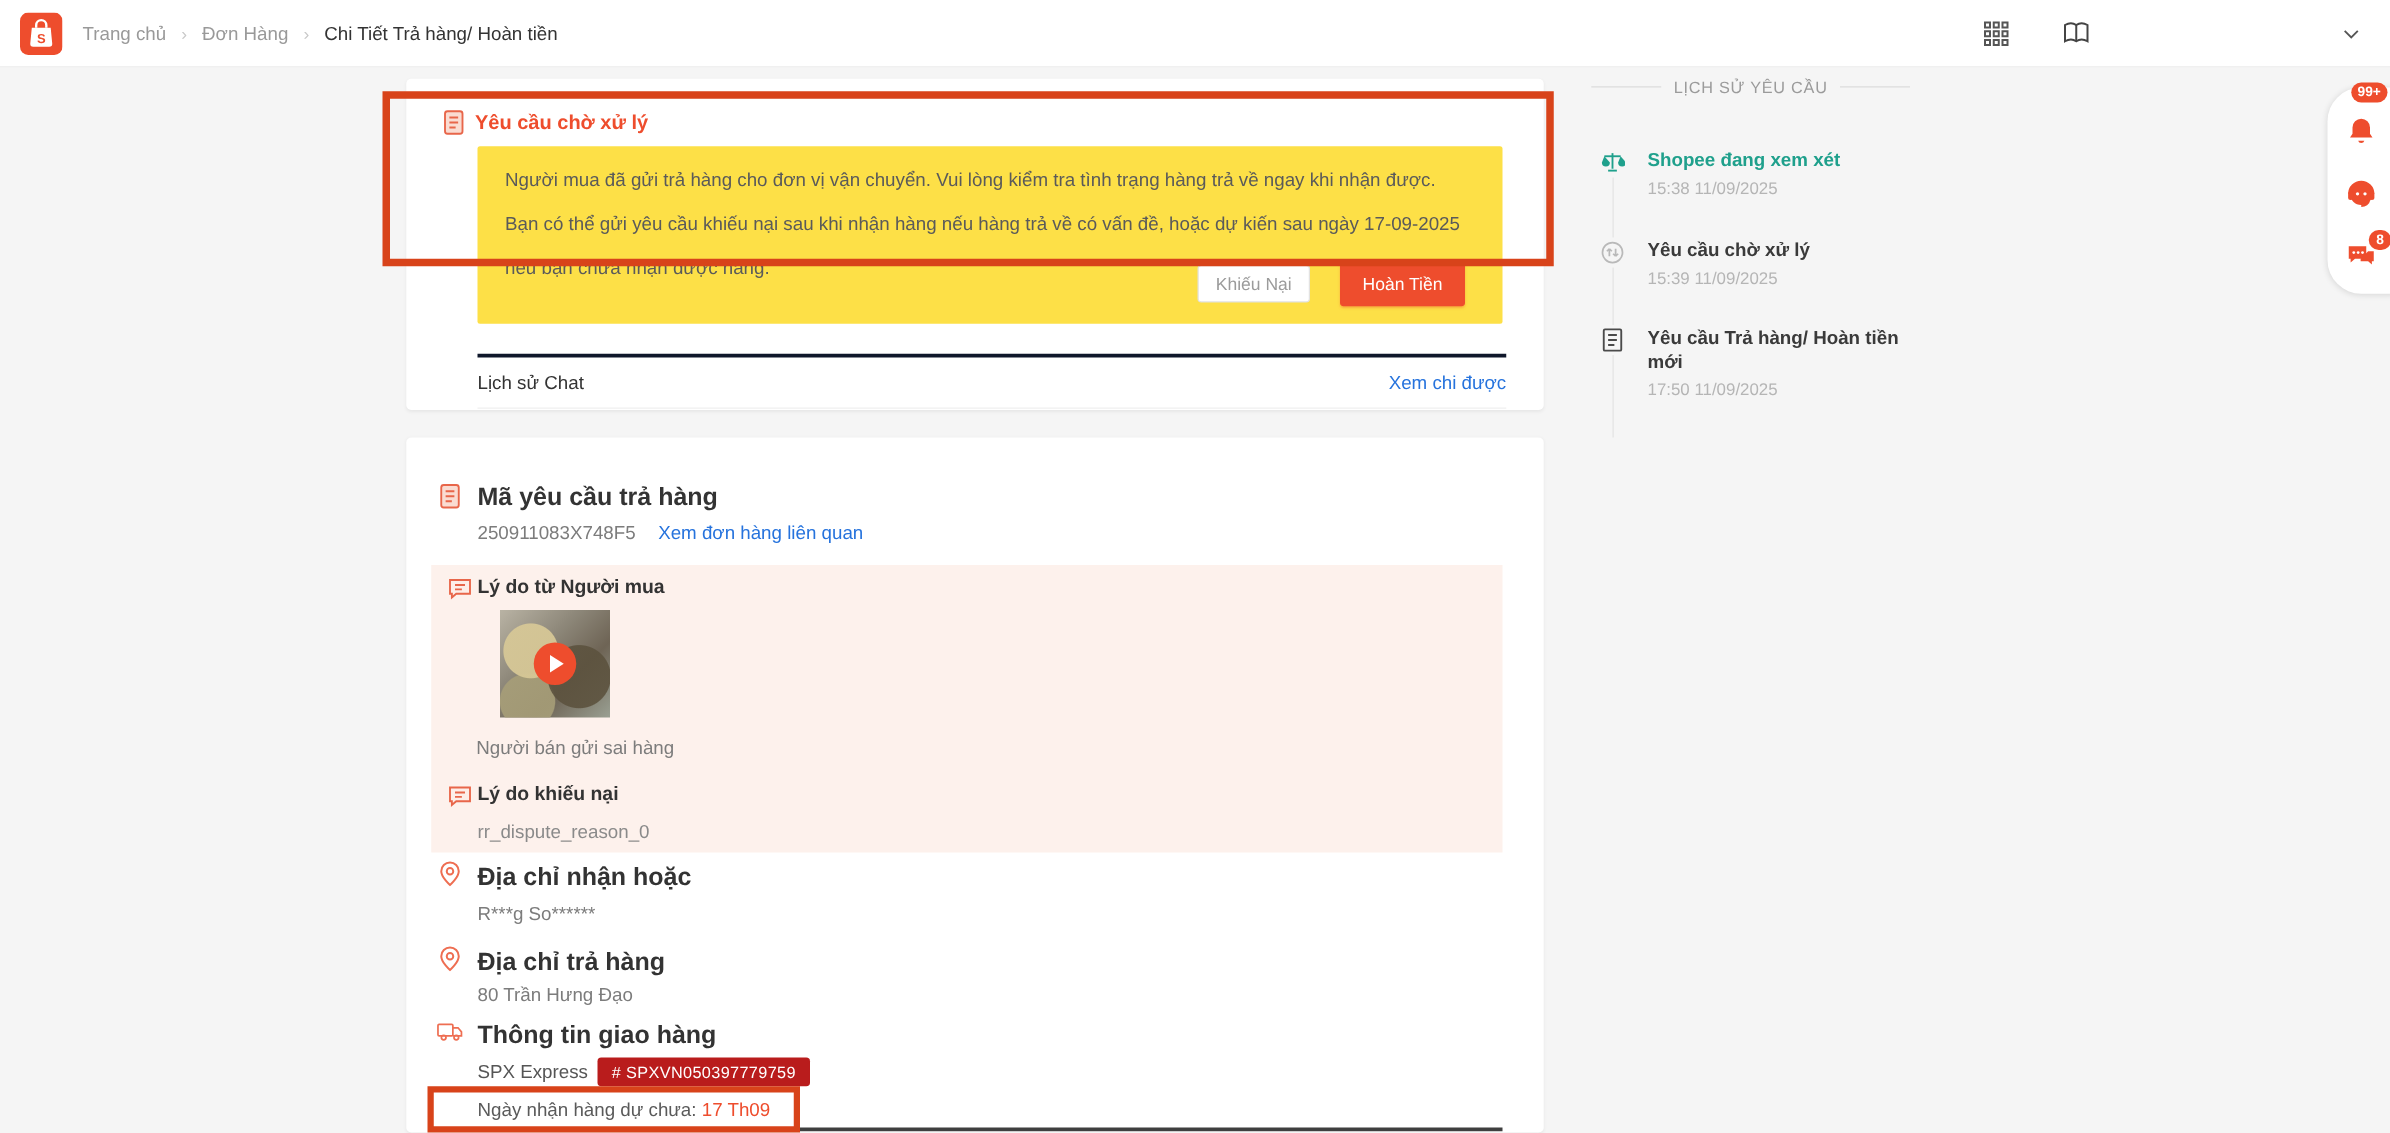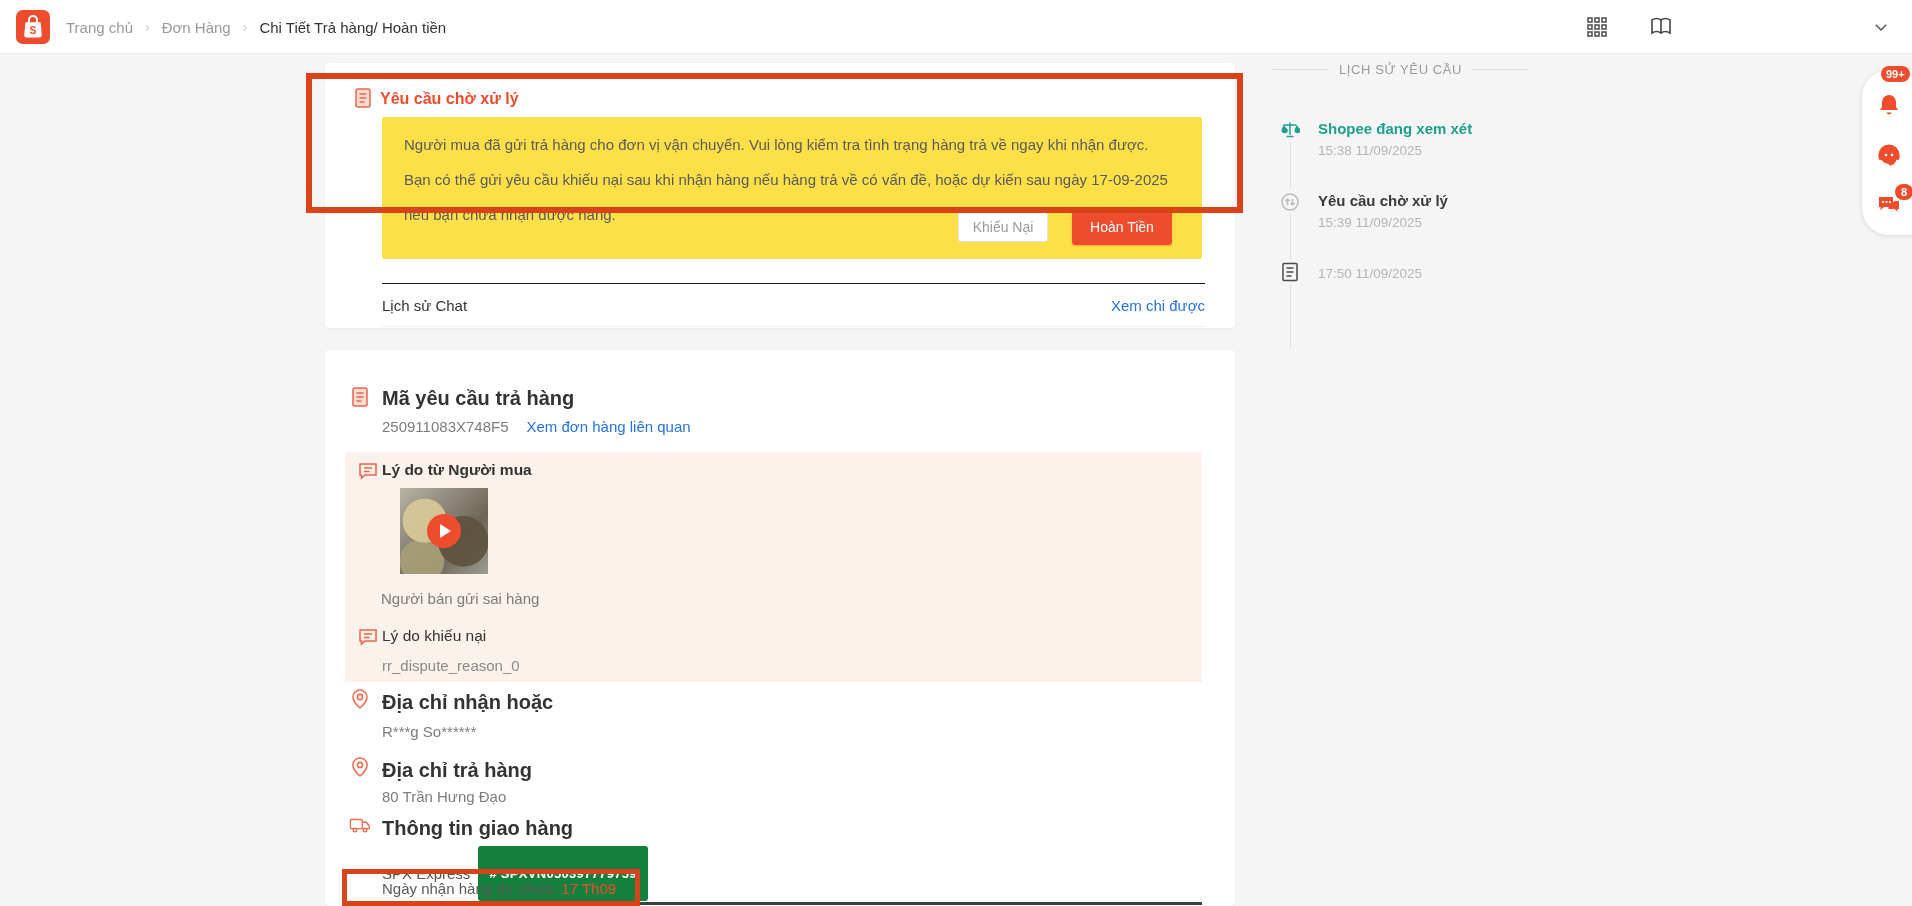--- a/index.html
+++ b/index.html
@@ -282,6 +282,7 @@
       </svg>
     </div>
     <div class="tl-text">
+      <div class="tl-label">Yêu cầu Trả hàng/ Hoàn tiền mới</div>
       <div class="tl-time">17:50 11/09/2025</div>
     </div>
   </div>

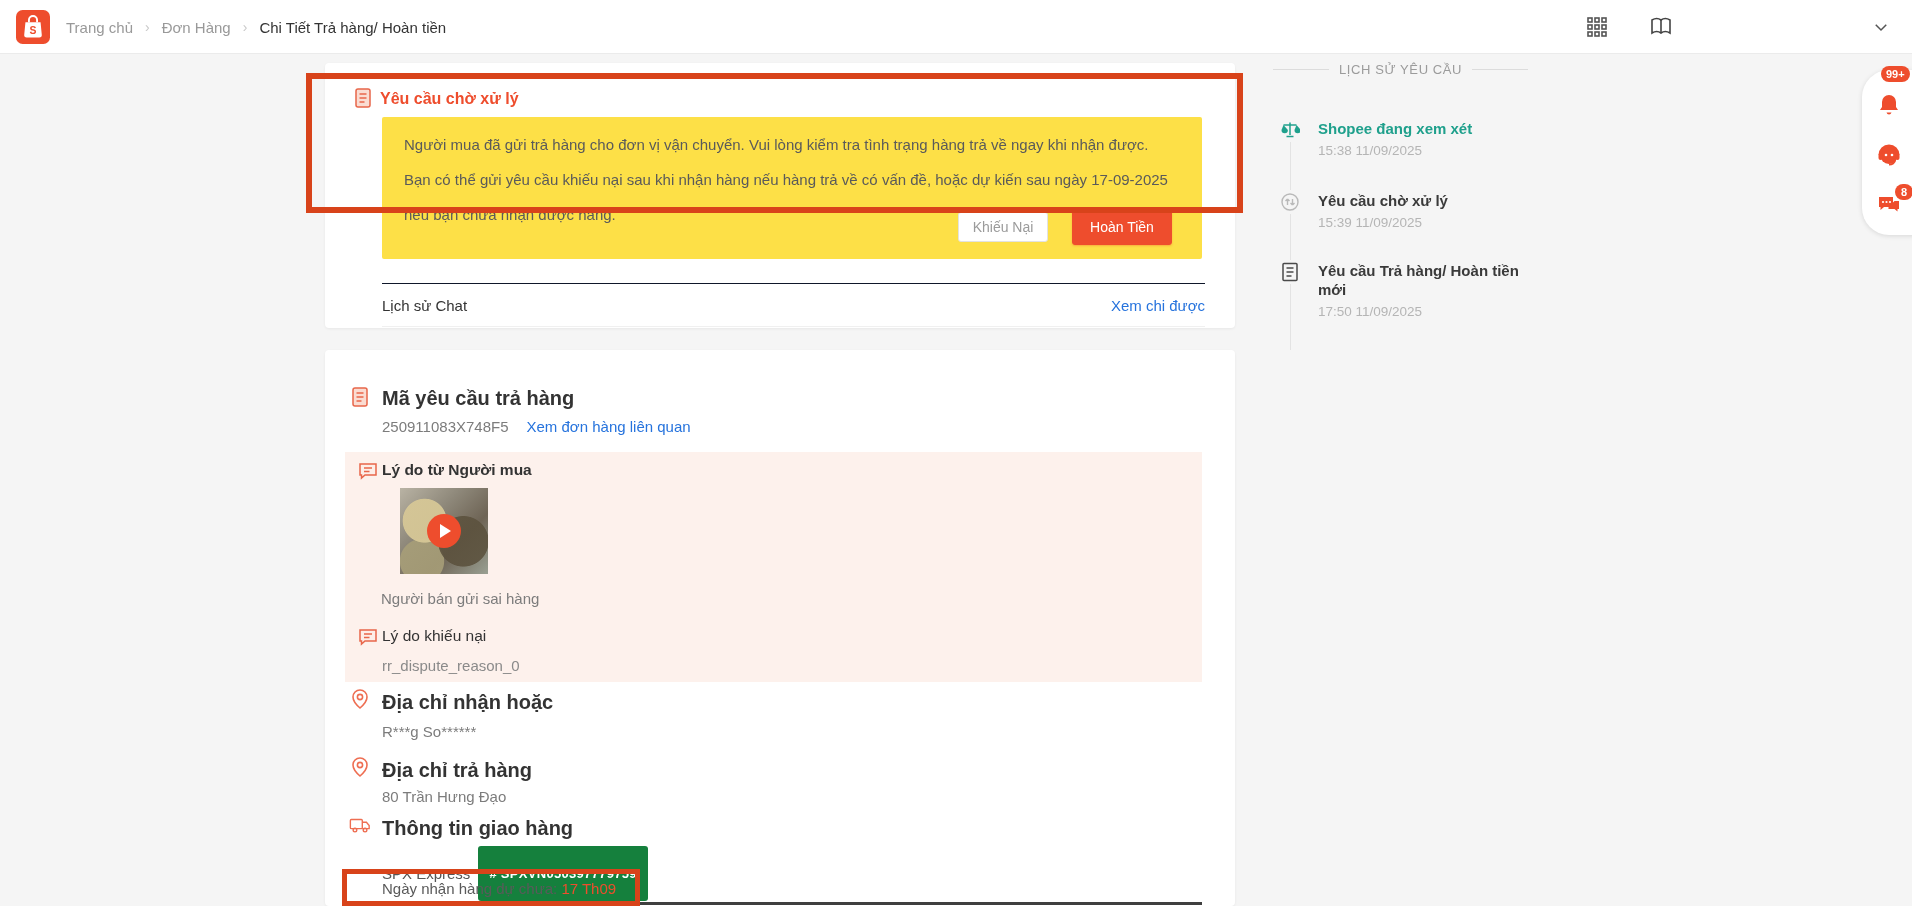--- a/index.html
+++ b/index.html
@@ -33,7 +33,7 @@
   .btn { position:absolute; border-radius:3px; font-size:14px; display:flex; align-items:center; justify-content:center; cursor:pointer; }
   .btn-dispute { left:633px; top:149px; width:90px; height:30px; background:#fff; border:1px solid #e2e2e2; color:#9b9b9b; }
   .btn-refund { left:747px; top:146px; width:100px; height:36px; background:#ee4d2d; border:1px solid #ee4d2d; color:#fff; box-shadow:0 1px 2px rgba(238,77,45,.35); }
-  .chat-row { position:absolute; left:57px; top:220px; width:823px; height:44px; border-top:1px solid #0f172a; border-bottom:1px solid #f0f0f0; display:flex; align-items:center; justify-content:space-between; }
+  .chat-row { position:absolute; left:57px; top:220px; width:823px; height:44px; border-top:3px solid #0f172a; border-bottom:1px solid #f0f0f0; display:flex; align-items:center; justify-content:space-between; }
   .chat-label { color:#333; font-size:15px; }
   .link { color:#2673dd; cursor:pointer; font-size:15px; }
 

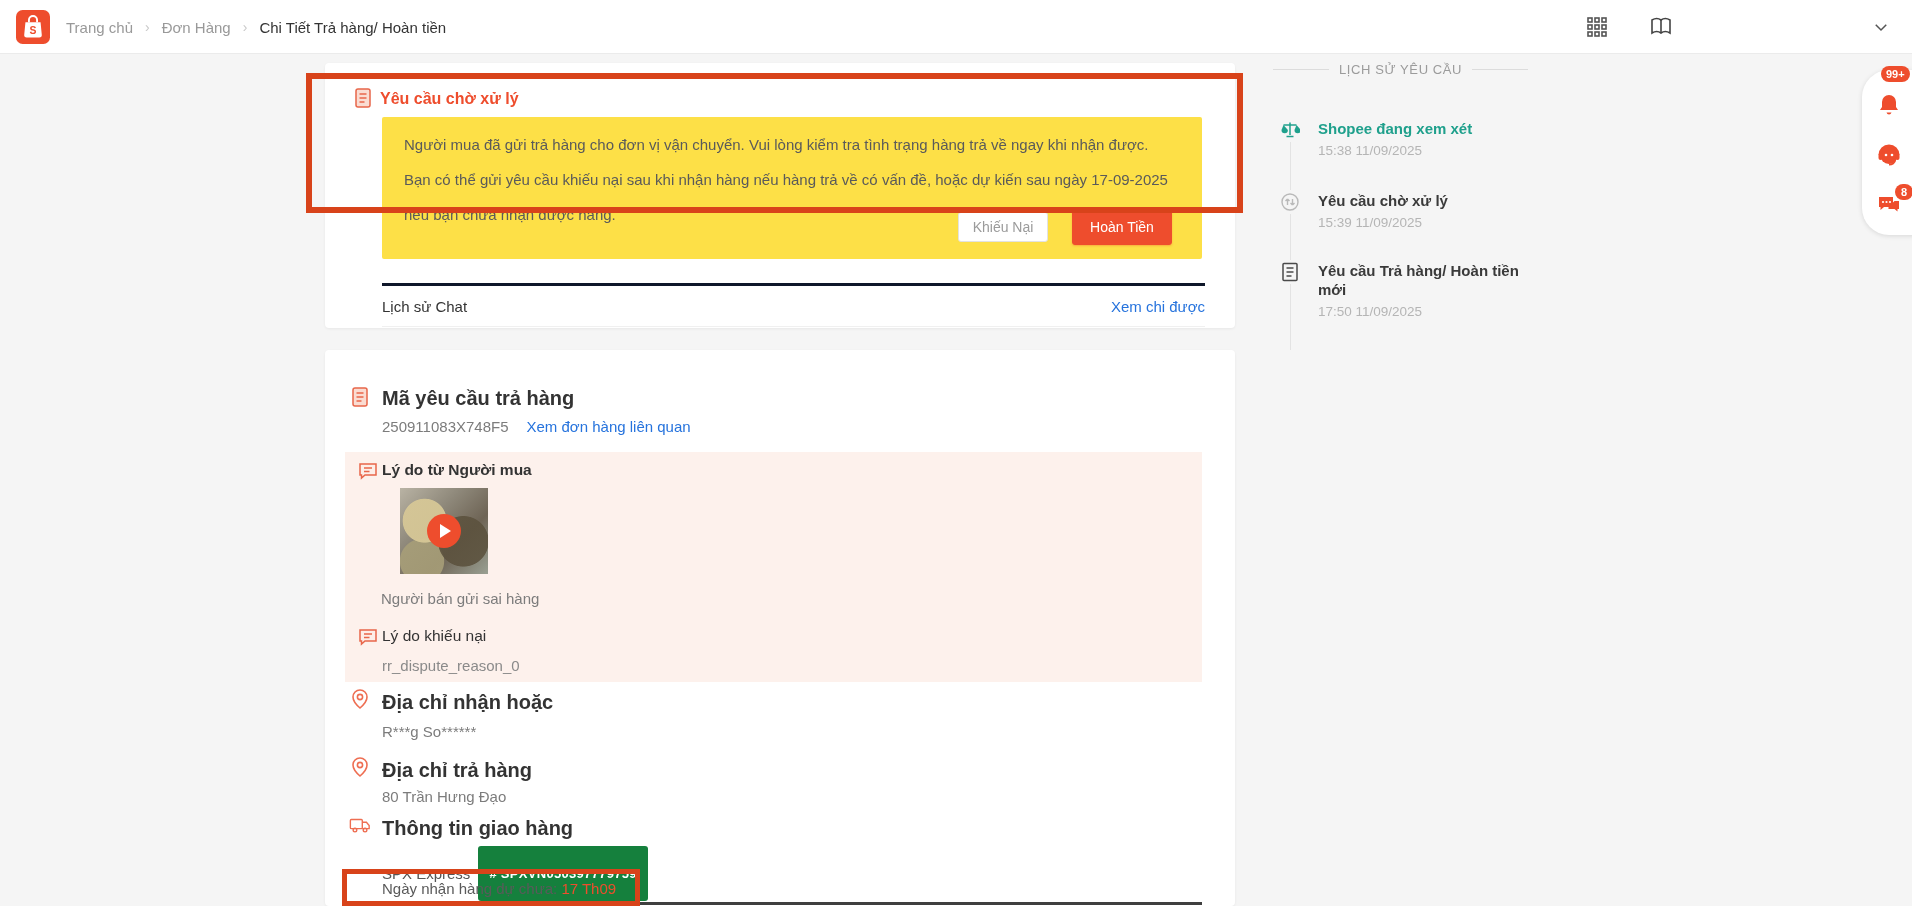--- a/index.html
+++ b/index.html
@@ -54,7 +54,7 @@
   .play::after { content:""; display:block; margin-left:3px; border-left:11px solid #fff; border-top:7px solid transparent; border-bottom:7px solid transparent; }
   .thumb-caption { position:absolute; left:36px; top:138px; color:#7c7c7c; }
   .pk-icon2 { left:12px; top:174px; }
-  .pk-title2 { left:37px; top:175px; position:absolute; font-weight:400; font-size:15.5px; }
+  .pk-title2 { left:37px; top:175px; position:absolute; font-weight:700; font-size:15.5px; }
   .pk-value2 { left:37px; top:205px; position:absolute; color:#8a8a8a; }
 
   .addr1-icon { left:24px; top:338px; }

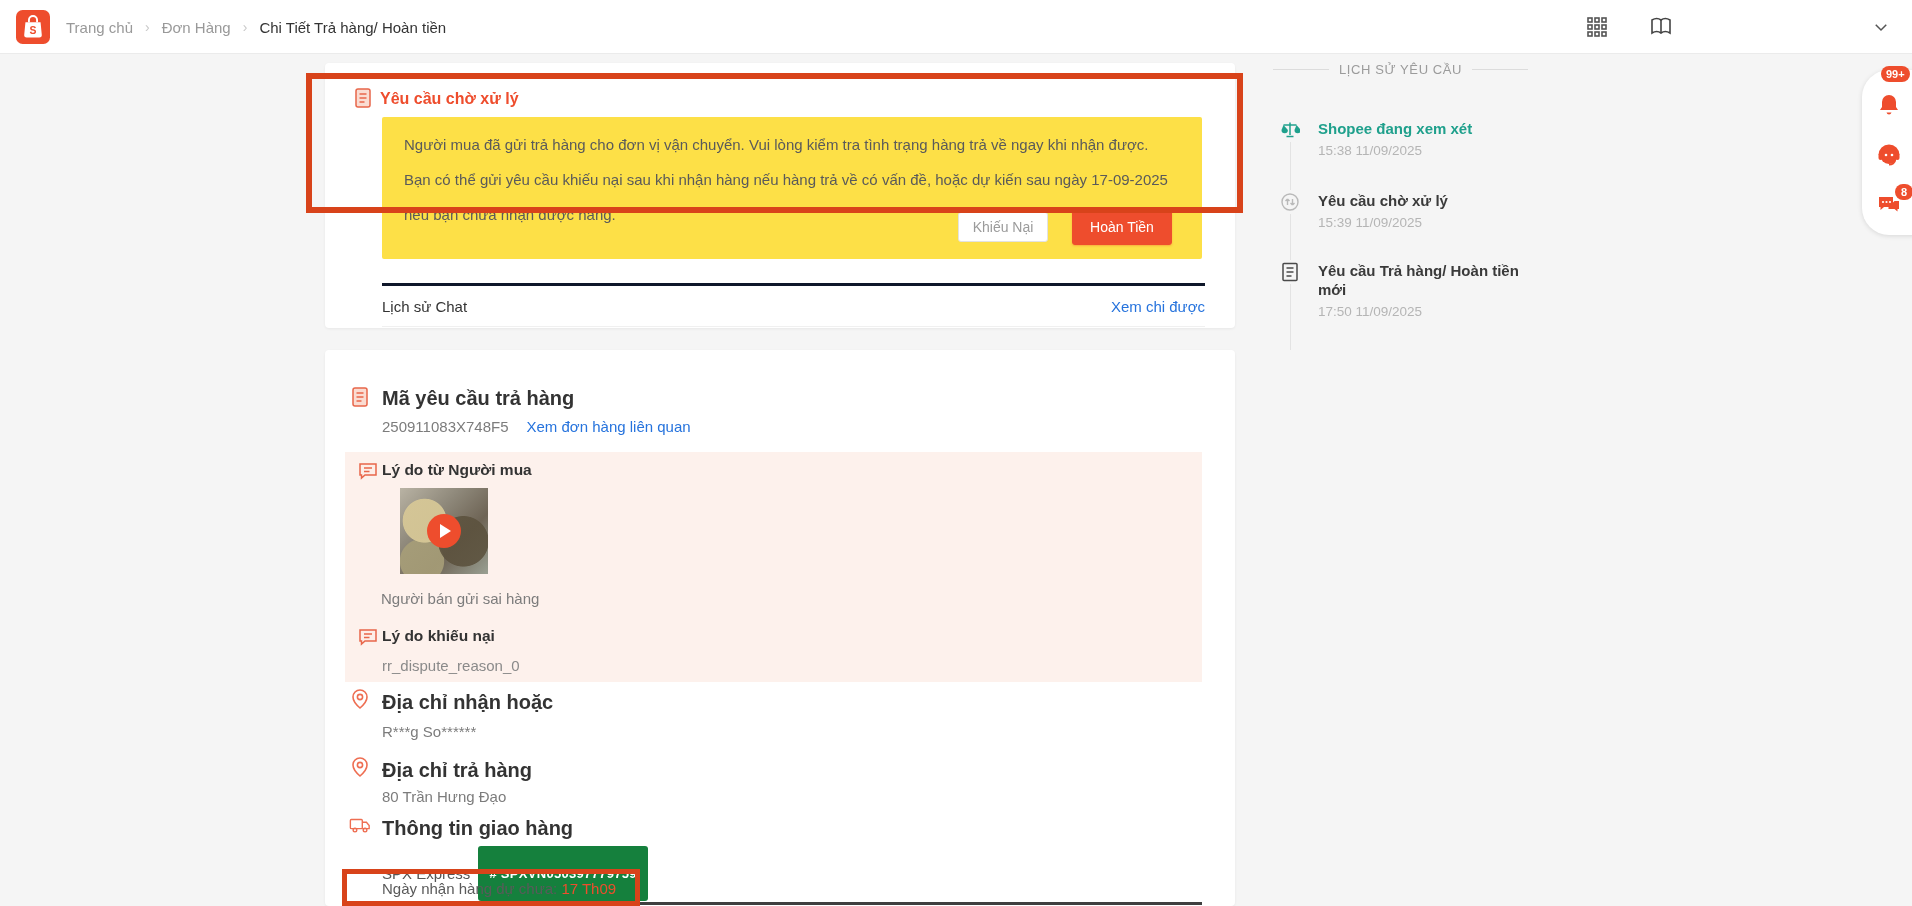--- a/index.html
+++ b/index.html
@@ -67,7 +67,7 @@
   .ship-label { left:57px; top:467px; }
   .spx-row { position:absolute; left:57px; top:496px; display:flex; align-items:center; gap:8px; }
   .carrier { color:#555; }
-  .track-badge { background:#15803d; color:#fff; font-weight:700; font-size:13px; padding:20px 11px; border-radius:3px; letter-spacing:.3px; cursor:pointer; }
+  .track-badge { background:#b91c1c; color:#fff; font-weight:400; font-size:13px; padding:4px 11px; border-radius:3px; letter-spacing:.3px; cursor:pointer; }
   .expected-row { position:absolute; left:57px; top:530px; color:#5a5a5a; }
   .expected-date { color:#ee4d2d; }
   .cutoff-strip { position:absolute; left:315px; top:552px; width:562px; height:3px; background:#3f3f3f; }

